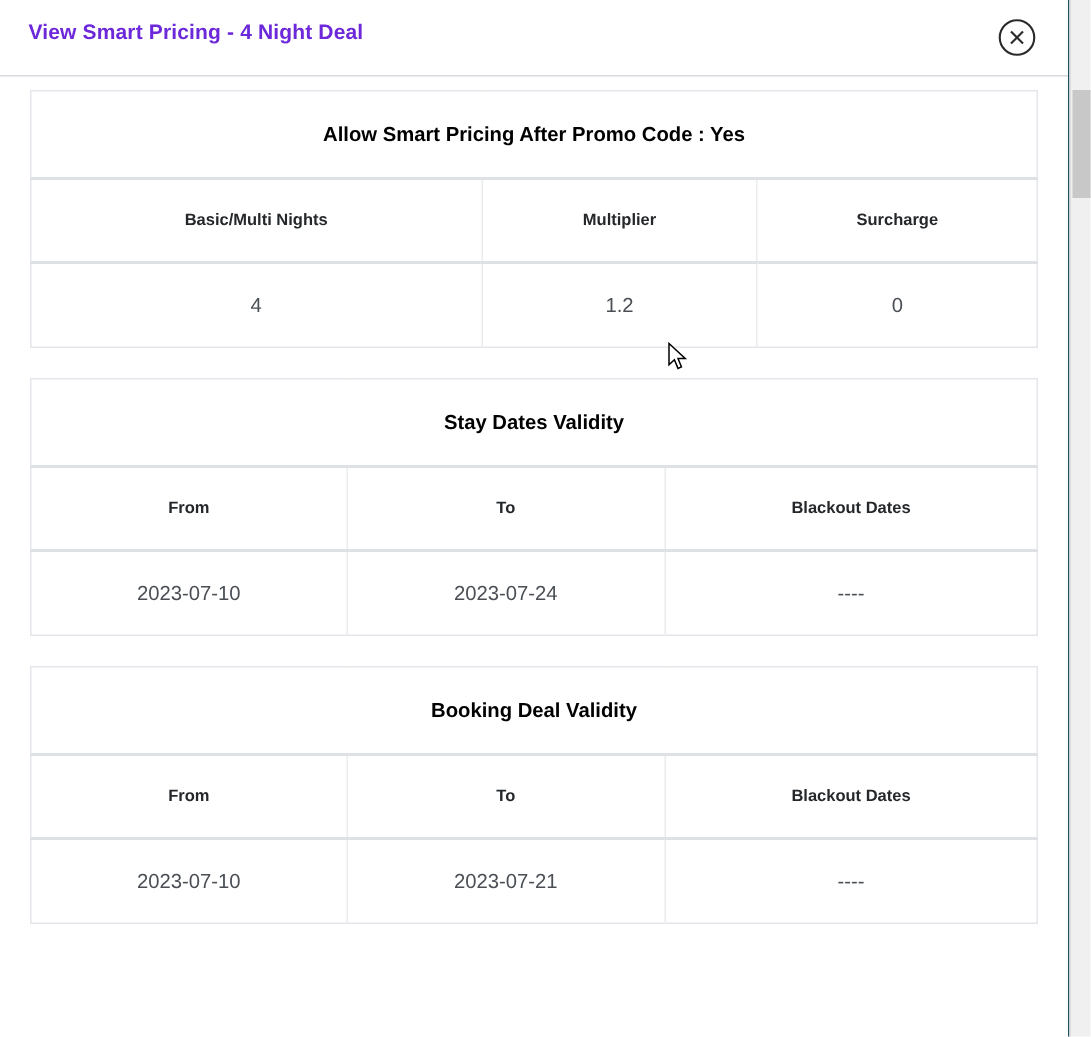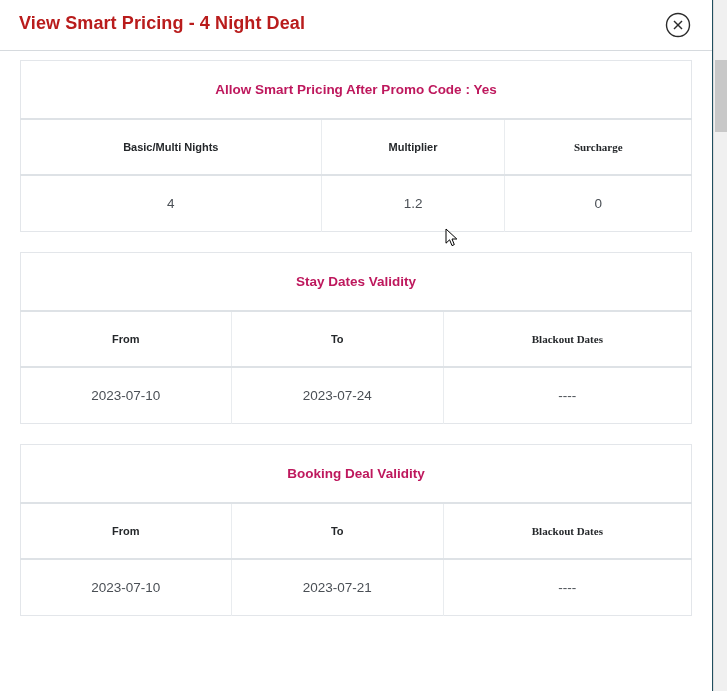--- a/index.html
+++ b/index.html
@@ -39,9 +39,9 @@
     position: absolute;
     left: 19px;
     top: 13px;
-    font-size: 18px;
+    font-size: 14px;
     font-weight: bold;
-    color: #b91c1c;
+    color: #6d28d9;
     letter-spacing: 0.1px;
     white-space: nowrap;
   }

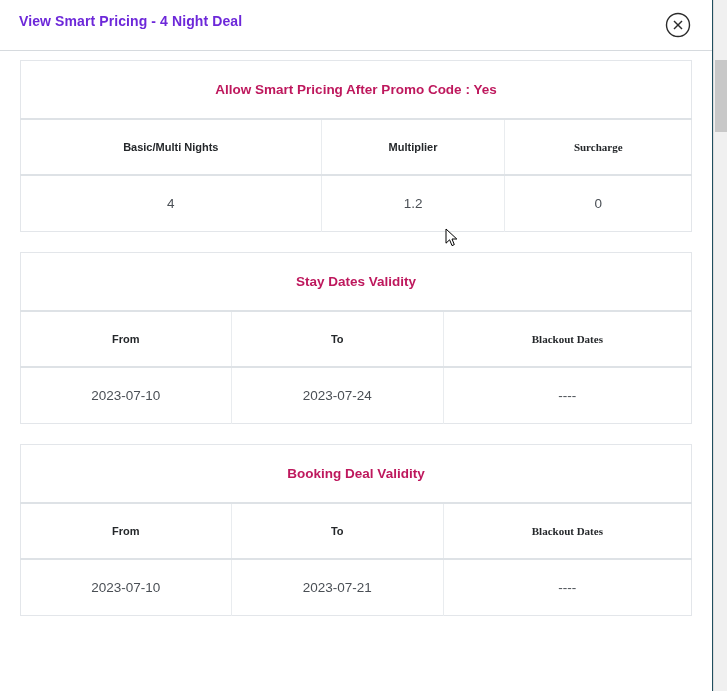--- a/index.html
+++ b/index.html
@@ -78,7 +78,7 @@
     text-align: center;
     font-size: 13.5px;
     font-weight: bold;
-    color: #be185d;
+    color: #000000;
     padding: 21px 6px 21px 6px;
     border-bottom: 2px solid #dee2e6;
   }

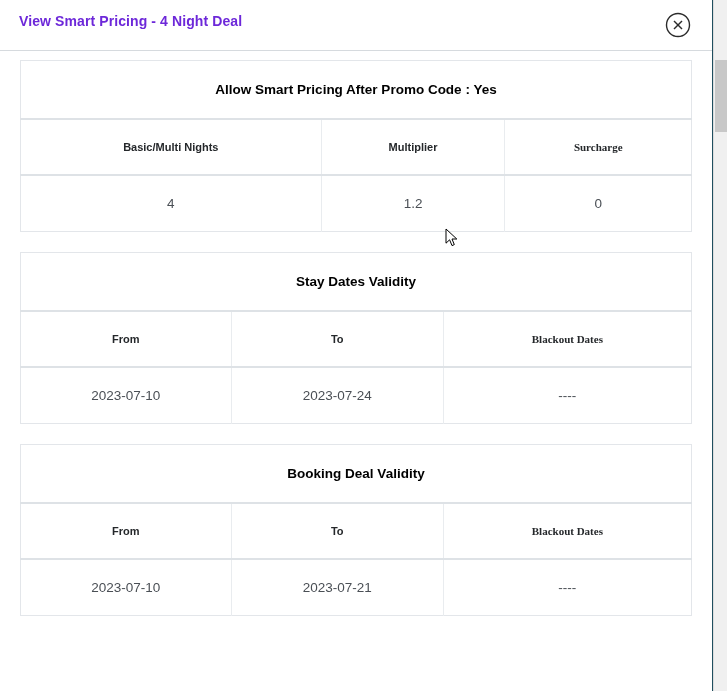--- a/index.html
+++ b/index.html
@@ -93,7 +93,7 @@
     border-right: 1px solid #e9ecef;
     background: #ffffff;
   }
-  .info-table thead th:last-child { border-right: none; font-family: Liberation Serif, serif; }
+  .info-table thead th:last-child { border-right: none; }
 
   .info-table tbody td {
     text-align: center;

